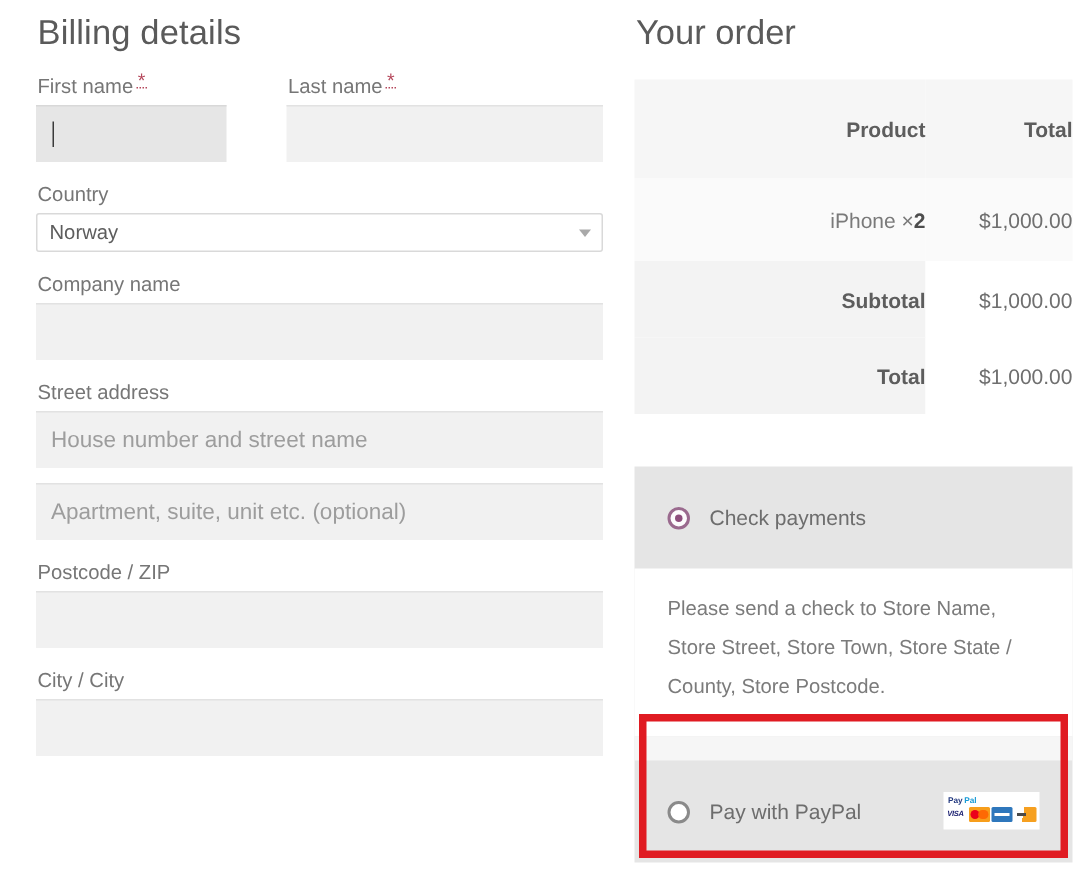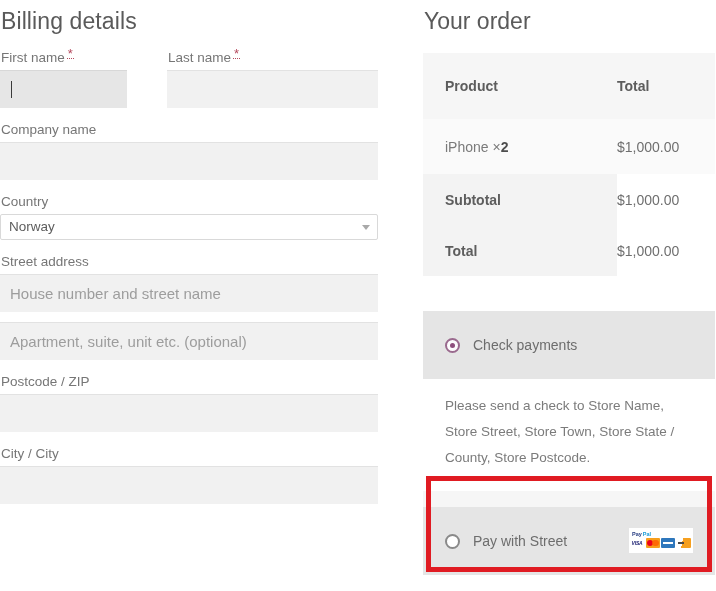--- a/index.html
+++ b/index.html
@@ -21,7 +21,7 @@
   
   .billing-col {
     position: absolute;
-    left: 0;
+    left: 24px;
     top: 0;
     width: 378px;
   }

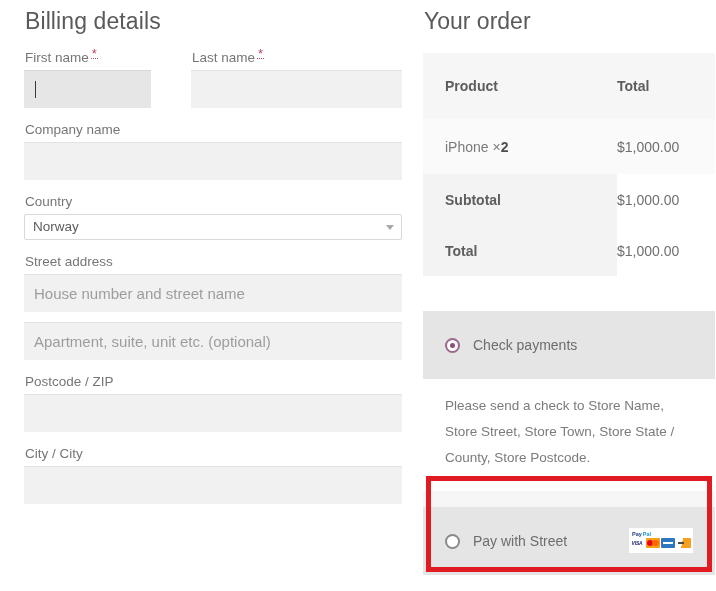--- a/index.html
+++ b/index.html
@@ -126,7 +126,7 @@
   .otable { width: 100%; border-collapse: collapse; }
   .otable th, .otable td {
     padding: 0;
-    text-align: left;
+    text-align: right;
     vertical-align: middle;
   }
   .row-head th {

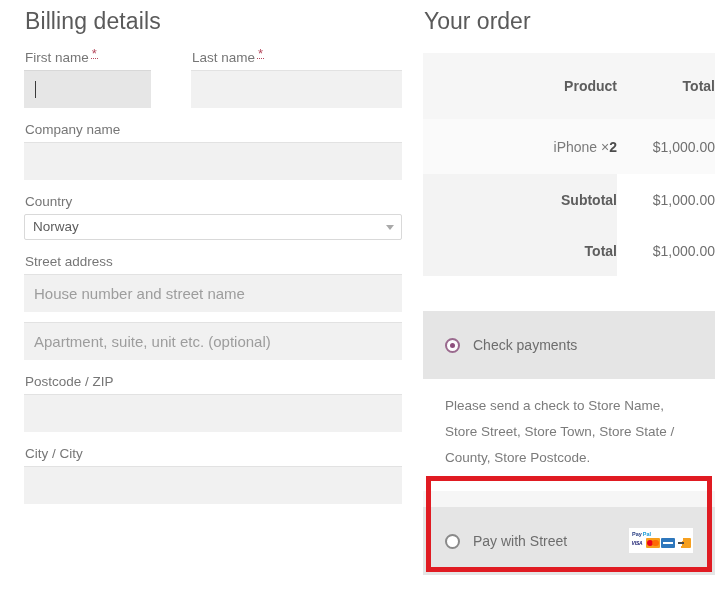--- a/index.html
+++ b/index.html
@@ -324,16 +324,16 @@
   </div>
 
   <div class="field">
-    <label class="field-label">Company name</label>
-    <input class="txt-input" type="text" value="" style="">
-  </div>
-
-  <div class="field">
     <label class="field-label">Country</label>
     <div class="select-wrap">
       <div class="sel-box">Norway</div>
       <span class="sel-arrow"></span>
     </div>
+  </div>
+
+  <div class="field">
+    <label class="field-label">Company name</label>
+    <input class="txt-input" type="text" value="" style="">
   </div>
 
   <div class="field">

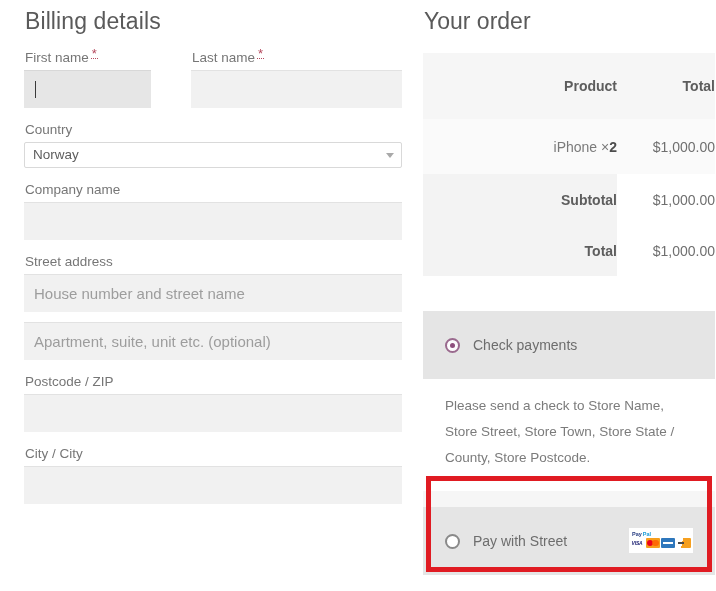--- a/index.html
+++ b/index.html
@@ -398,7 +398,7 @@
 
     <div class="pay-method">
       <span class="radio off"></span>
-      <span class="pay-label">Pay with Street</span>
+      <span class="pay-label">Pay with PayPal</span>
 
       <span class="cards">
         <span class="pp-mark">

